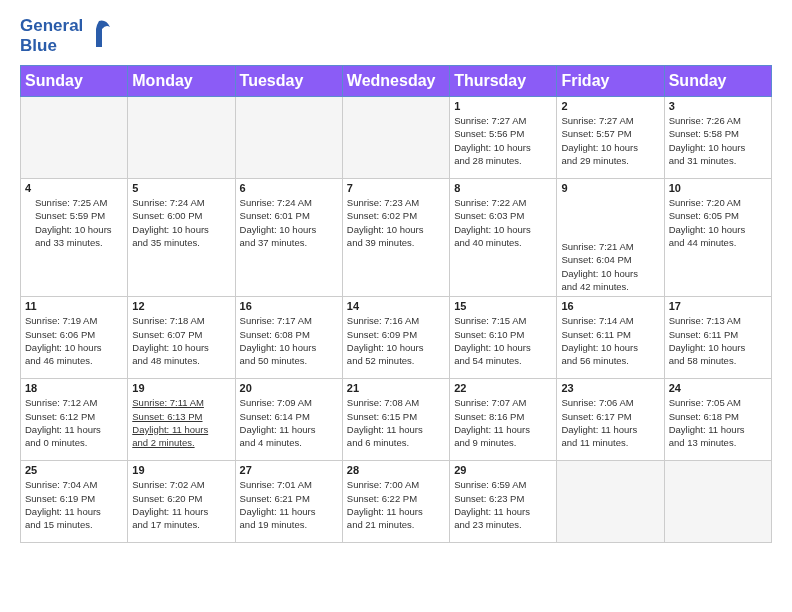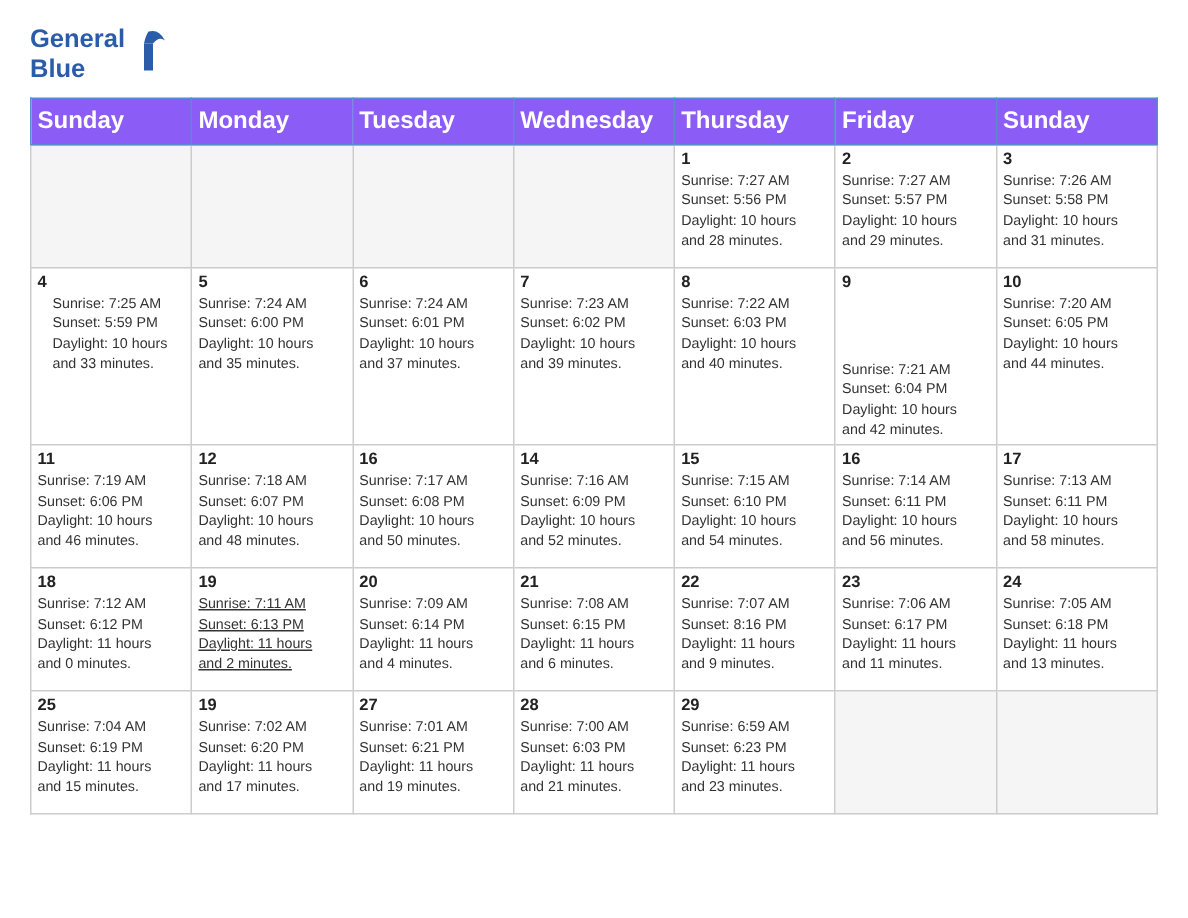--- a/index.html
+++ b/index.html
@@ -317,7 +317,7 @@
           <td class="cal-cell">
             <div class="day-num">28</div>
             <div class="cell-detail" style="white-space: pre-line;">Sunrise: 7:00 AM
-Sunset: 6:03 PM
+Sunset: 6:22 PM
 Daylight: 11 hours
 and 21 minutes.</div>
           </td>

